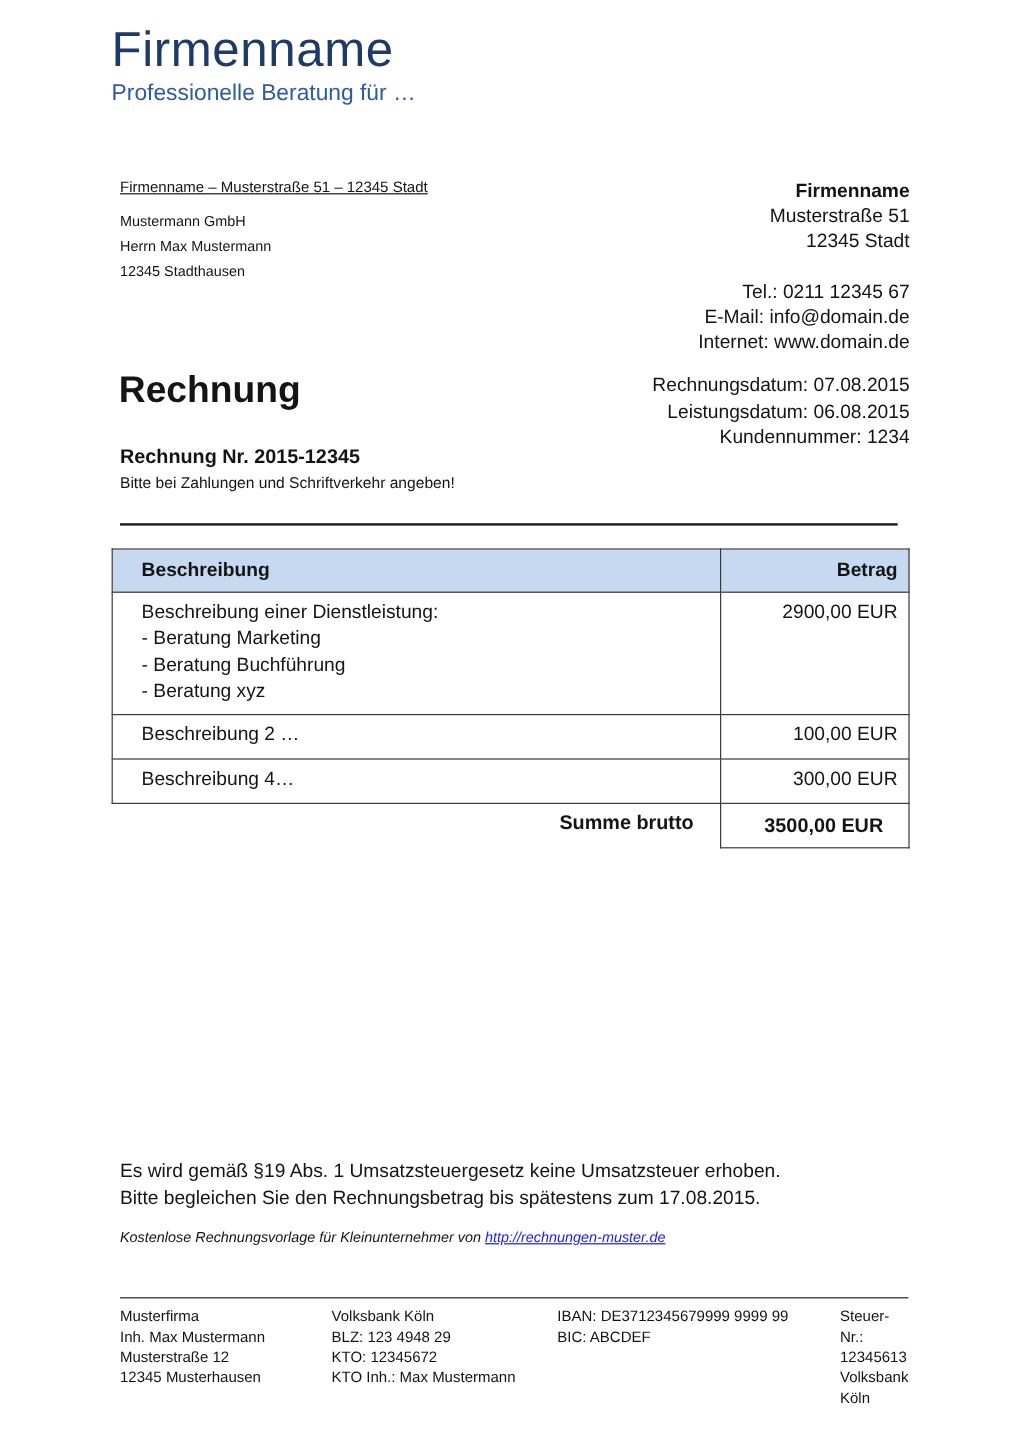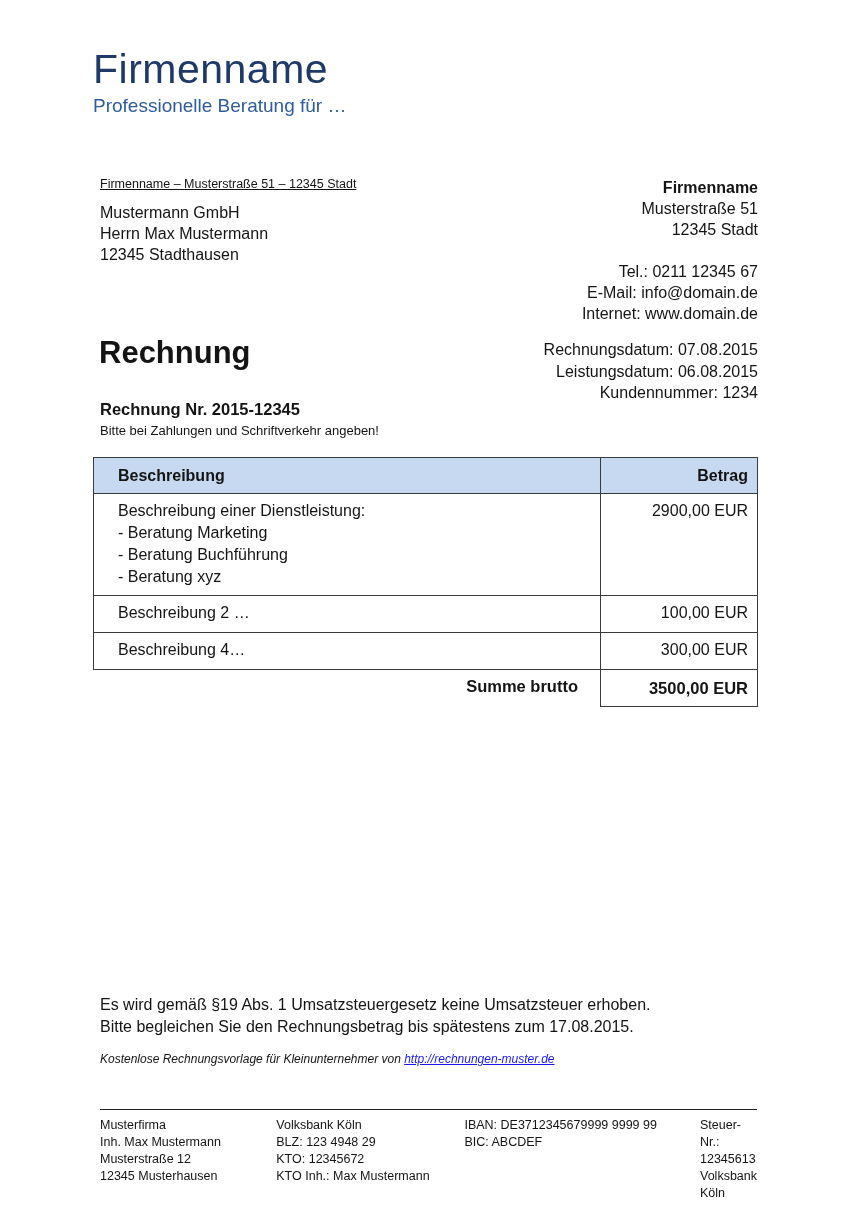--- a/index.html
+++ b/index.html
@@ -17,7 +17,7 @@
     font-family:"Liberation Sans","DejaVu Sans",sans-serif;
     color:var(--ink);
   }
-  .abs{position:absolute;margin-top:28px;}
+  .abs{position:absolute;}
   .bold{font-weight:bold;}
 
   

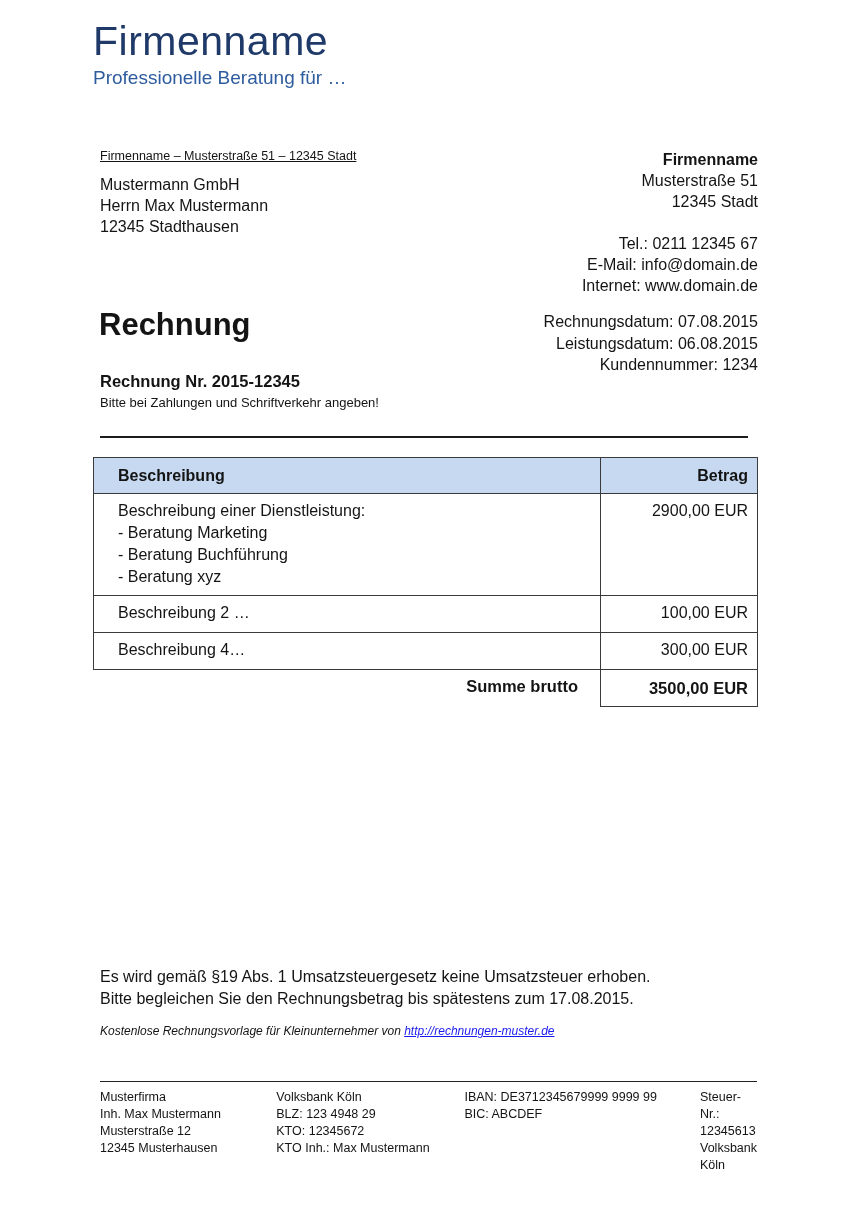--- a/index.html
+++ b/index.html
@@ -29,7 +29,7 @@
   .sender-line{left:100px;top:149px;font-size:12.5px;text-decoration:underline;}
 
   
-  .recipient{left:100px;top:174px;font-size:16px;line-height:21px;}
+  .recipient{left:100px;top:174px;font-size:12px;line-height:21px;}
 
   
   .company{right:97px;top:149px;text-align:right;font-size:16px;line-height:21px;}

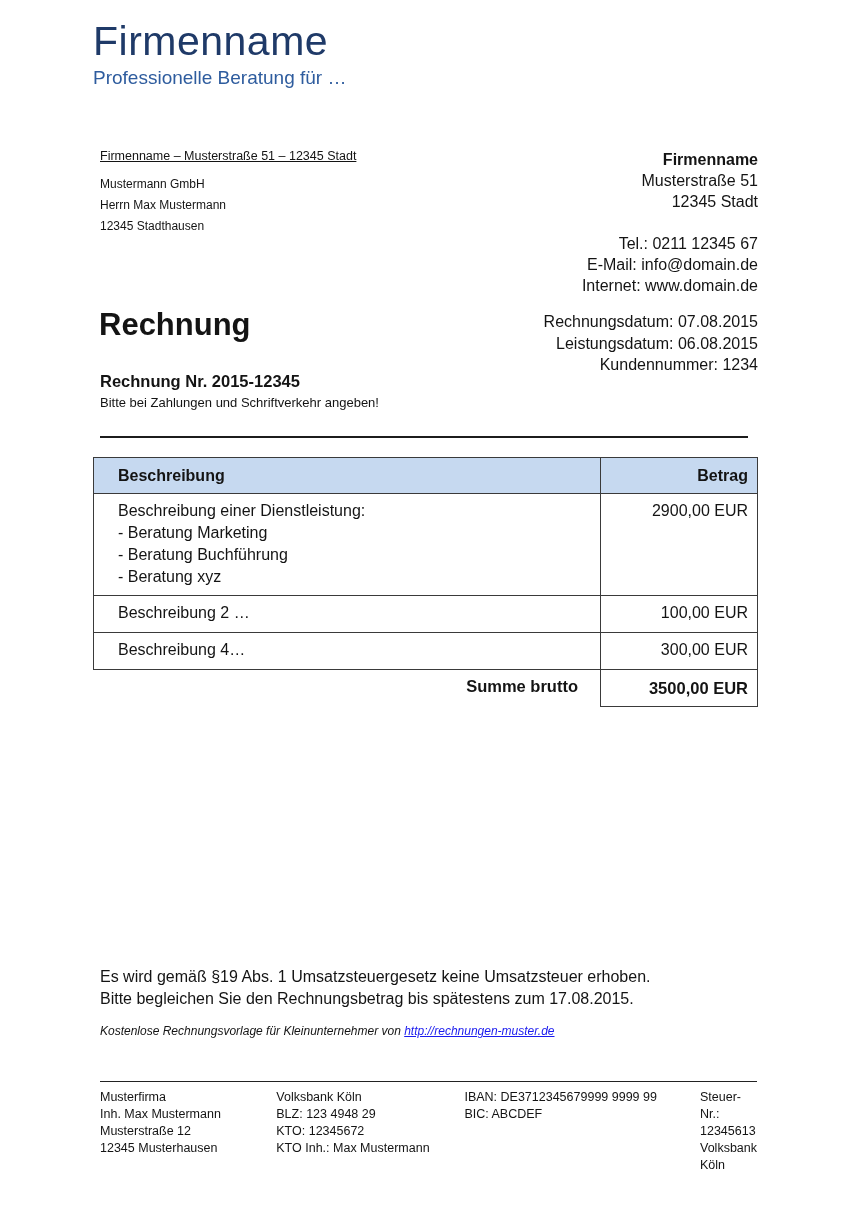--- a/index.html
+++ b/index.html
@@ -69,7 +69,7 @@
     border:none;background:transparent;text-align:right;
     font-weight:bold;padding:7px 22px 0 0;font-size:16.5px;
   }
-  tr.total-row td.total-amount{font-weight:bold;font-size:16.5px;padding-top:7px;}
+  tr.total-row td.total-amount{font-weight:bold;font-size:16.5px;padding-top:7px;text-align:center;}
 
   
   .notes{left:100px;top:966px;font-size:16px;line-height:21.5px;}

